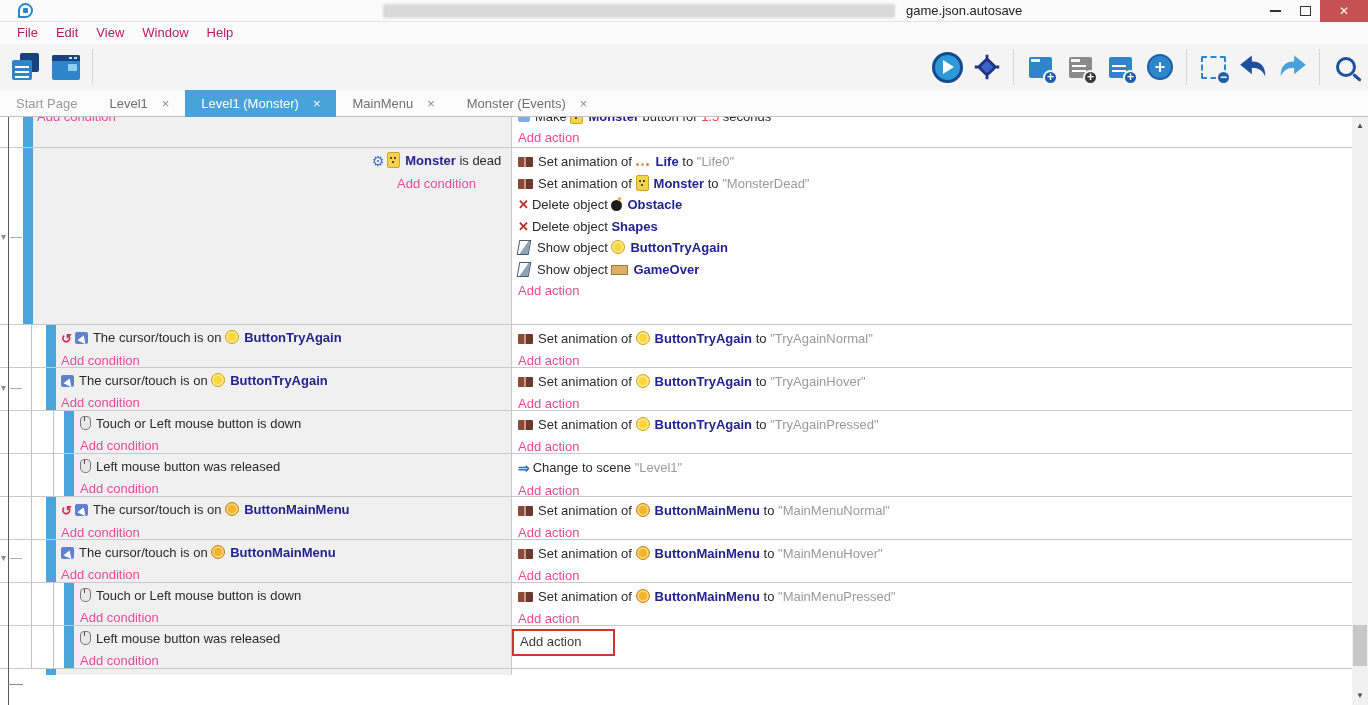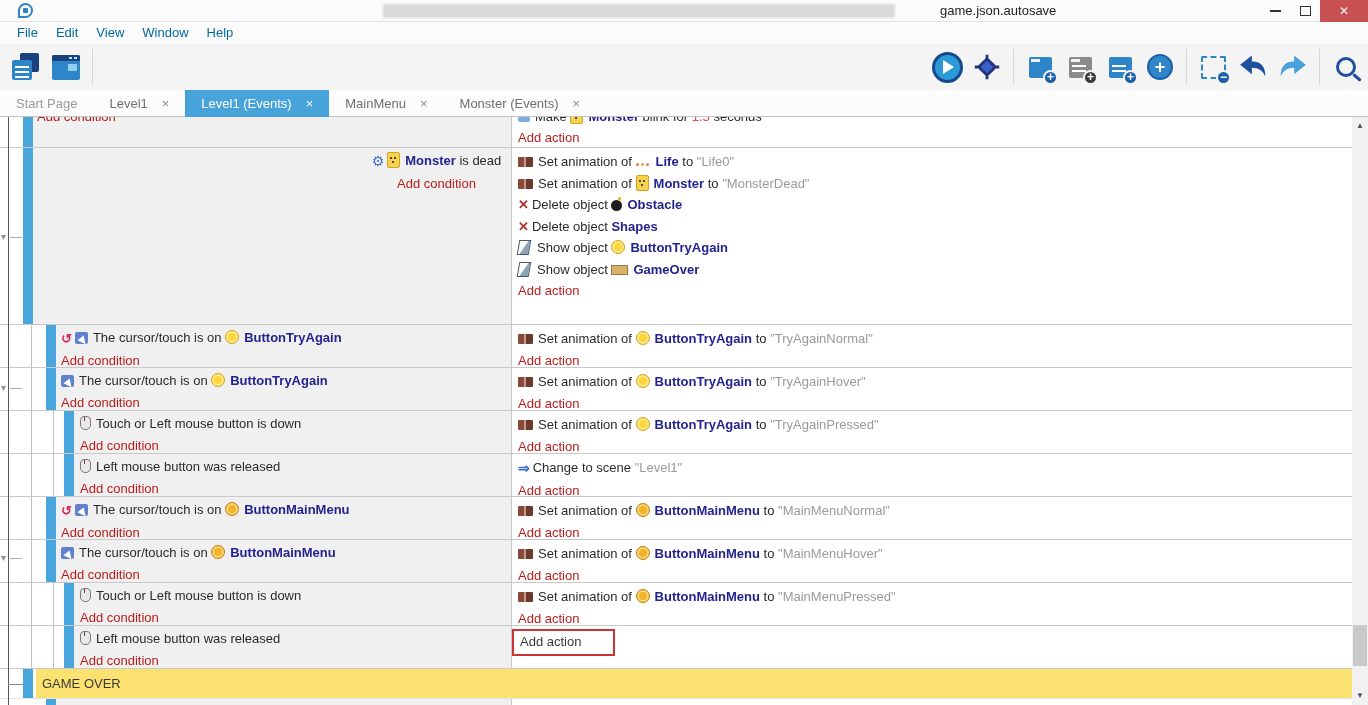--- a/index.html
+++ b/index.html
@@ -11,7 +11,7 @@
   #logo{position:absolute;left:18px;top:3px;width:15px;height:15px;border:2px solid #2e86c8;border-radius:50% 50% 50% 0;box-sizing:border-box;}
   #logo::after{content:"";position:absolute;left:3px;top:3px;width:5px;height:5px;background:#2e86c8;border-radius:1px;}
   #title-blur{position:absolute;left:383px;top:4px;width:512px;height:14px;background:#d9d9d9;border-radius:2px;filter:blur(1px);}
-  #title-text{position:absolute;left:940px;top:3px;color:#222;}
+  #title-text{position:absolute;left:906px;top:3px;color:#222;}
   #win-controls{position:absolute;right:0;top:0;height:22px;display:flex;}
   .win-btn{width:30px;height:22px;display:flex;align-items:center;justify-content:center;}
   .mini-glyph{width:11px;height:2px;background:#333;}

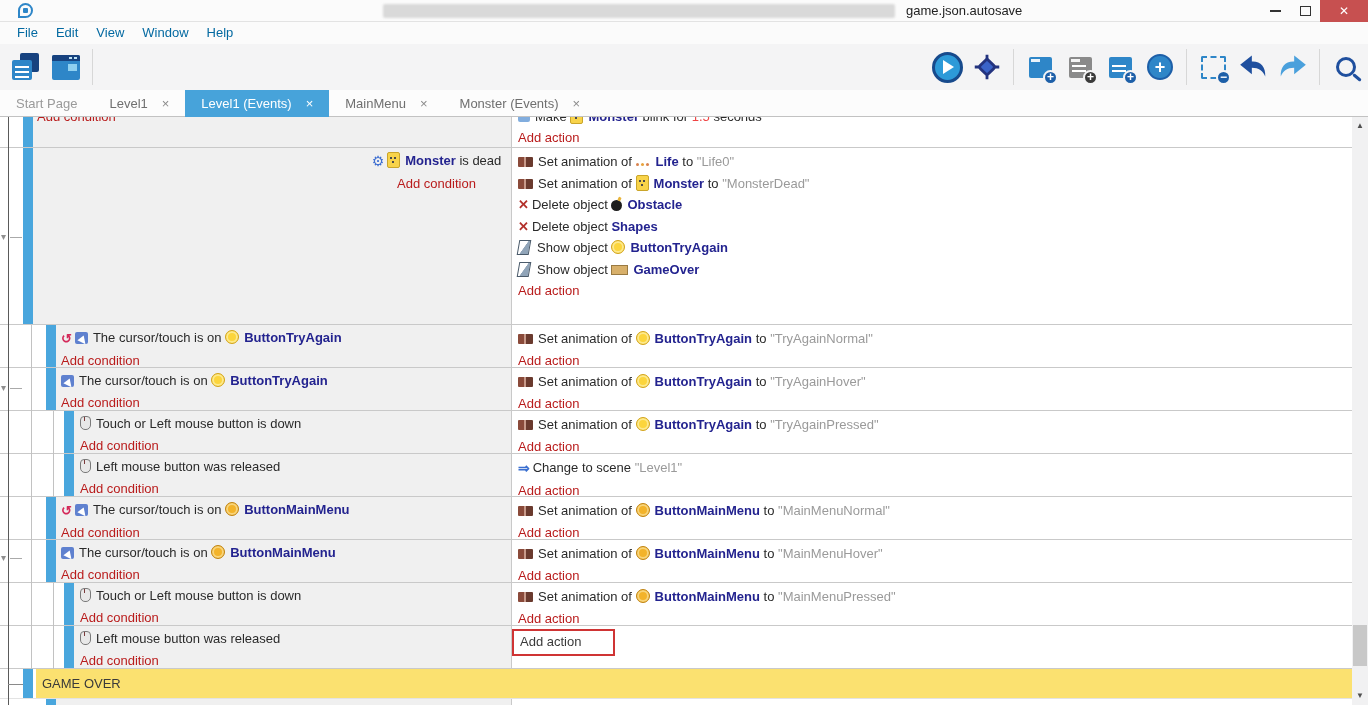--- a/index.html
+++ b/index.html
@@ -21,7 +21,7 @@
 
   
   #menubar{position:absolute;left:0;top:22px;width:1368px;height:22px;background:#fbfbfb;display:flex;align-items:center;padding-left:8px;box-sizing:border-box;}
-  .menu-item{padding:0 9px;line-height:22px;color:#0369a1;}
+  .menu-item{padding:0 9px;line-height:22px;color:#be185d;}
 
   
   #toolbar{position:absolute;left:0;top:44px;width:1368px;height:46px;background:#f4f4f5;}

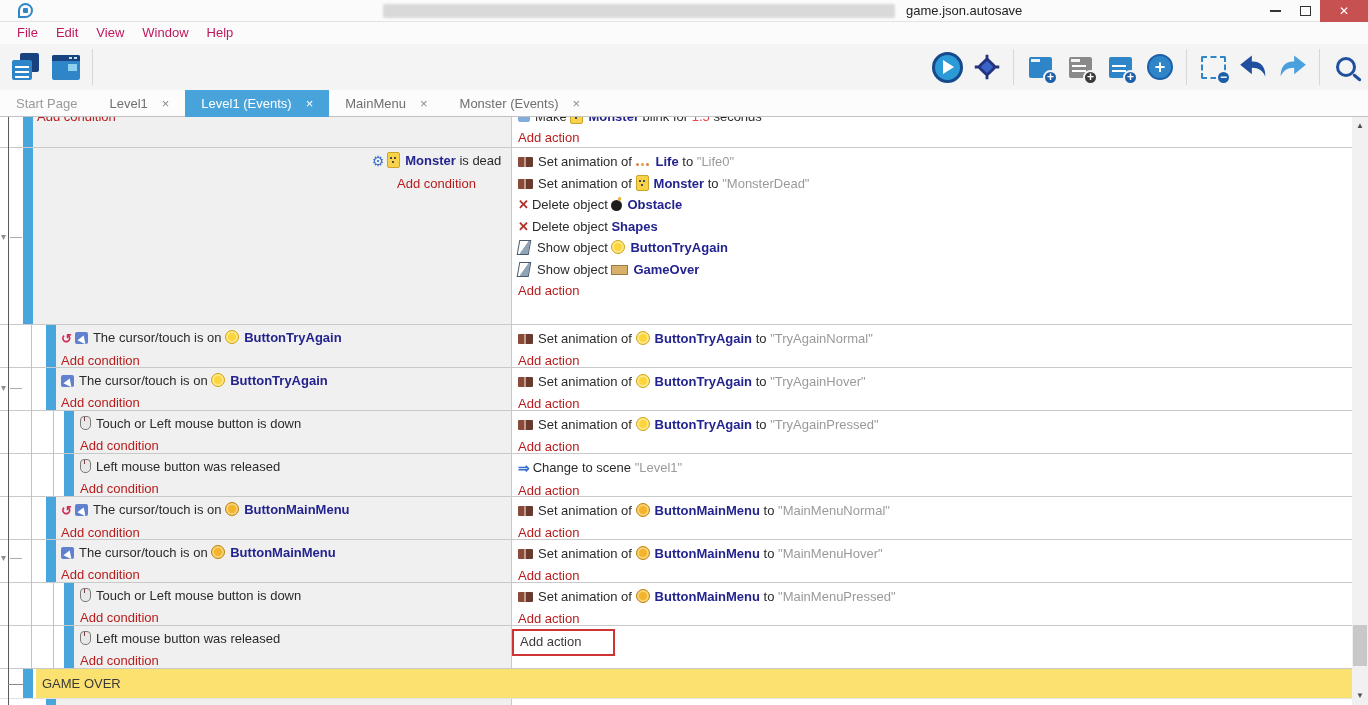--- a/index.html
+++ b/index.html
@@ -234,7 +234,7 @@
         <span class="tab-x">×</span>
       </div>
     <div class="tab active">
-        <span>Level1 (Events)</span>
+        <span>Level1 (Monster)</span>
         <span class="tab-x">×</span>
       </div>
     <div class="tab">

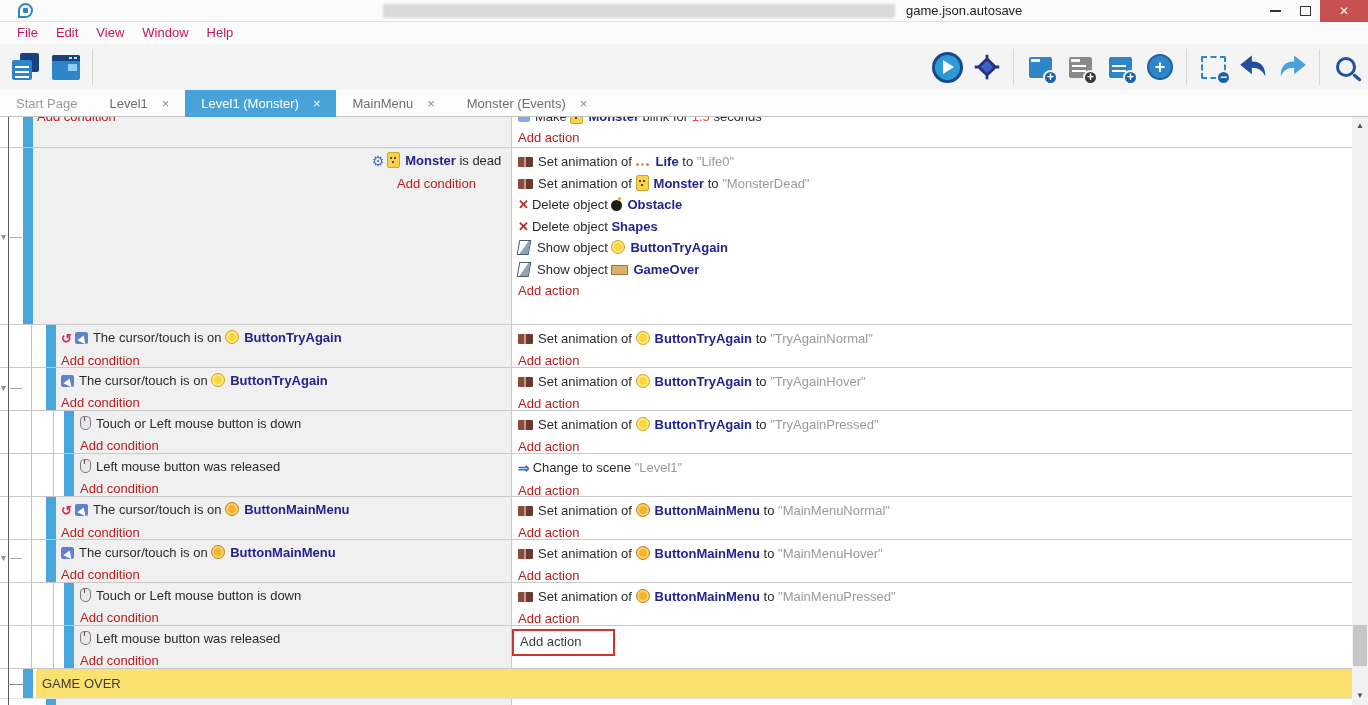--- a/index.html
+++ b/index.html
@@ -73,7 +73,7 @@
   .act-cell{position:absolute;left:511px;top:0;bottom:0;right:0;border-left:1px solid #c9c9c9;padding:3px 0 0 6px;box-sizing:border-box;}
   .act-cell.abs{padding:0;}
   .act-cell.abs .ev-line{position:absolute;left:6px;}
-  .add-ph{color:#b91c1c;}
+  .add-ph{color:#ec4899;}
   .txt{color:#2a2a2a;}
   .obj{color:#23238f;font-weight:bold;}
   .param{color:#9a9a9a;}

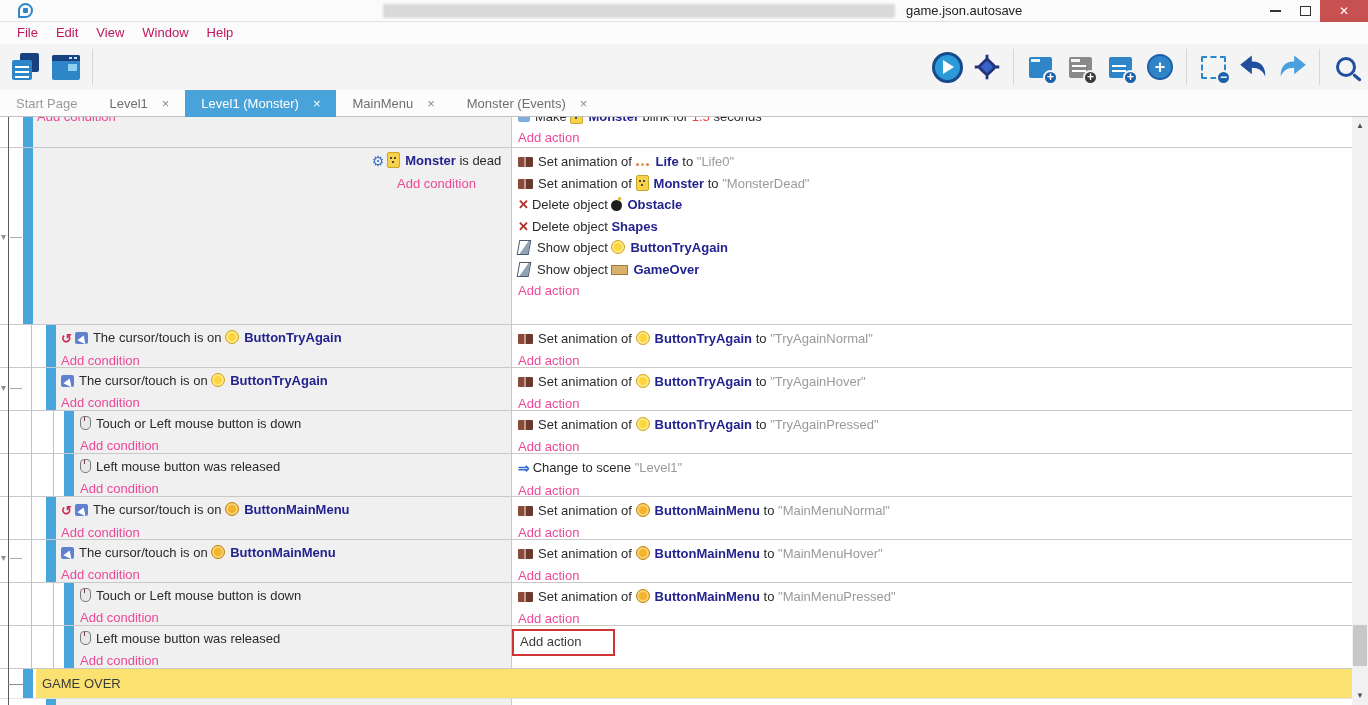--- a/index.html
+++ b/index.html
@@ -256,7 +256,7 @@
             <div class="ev-line add-ph">Add condition</div>
           </div>
           <div class="act-cell abs">
-            <div class="ev-line" style="top: -11px;"><span class="icon blink-icon"></span><span class="txt">Make </span><span class="icon monster-icon"></span><span class="obj">Monster</span><span class="txt"> blink for </span><span class="green">1.5</span><span class="txt"> seconds</span></div>
+            <div class="ev-line" style="top: -11px;"><span class="icon blink-icon"></span><span class="txt">Make </span><span class="icon monster-icon"></span><span class="obj">Monster</span><span class="txt"> button for </span><span class="green">1.5</span><span class="txt"> seconds</span></div>
             <div class="ev-line add-ph" style="top: 10px;">Add action</div>
           </div>
         </div>

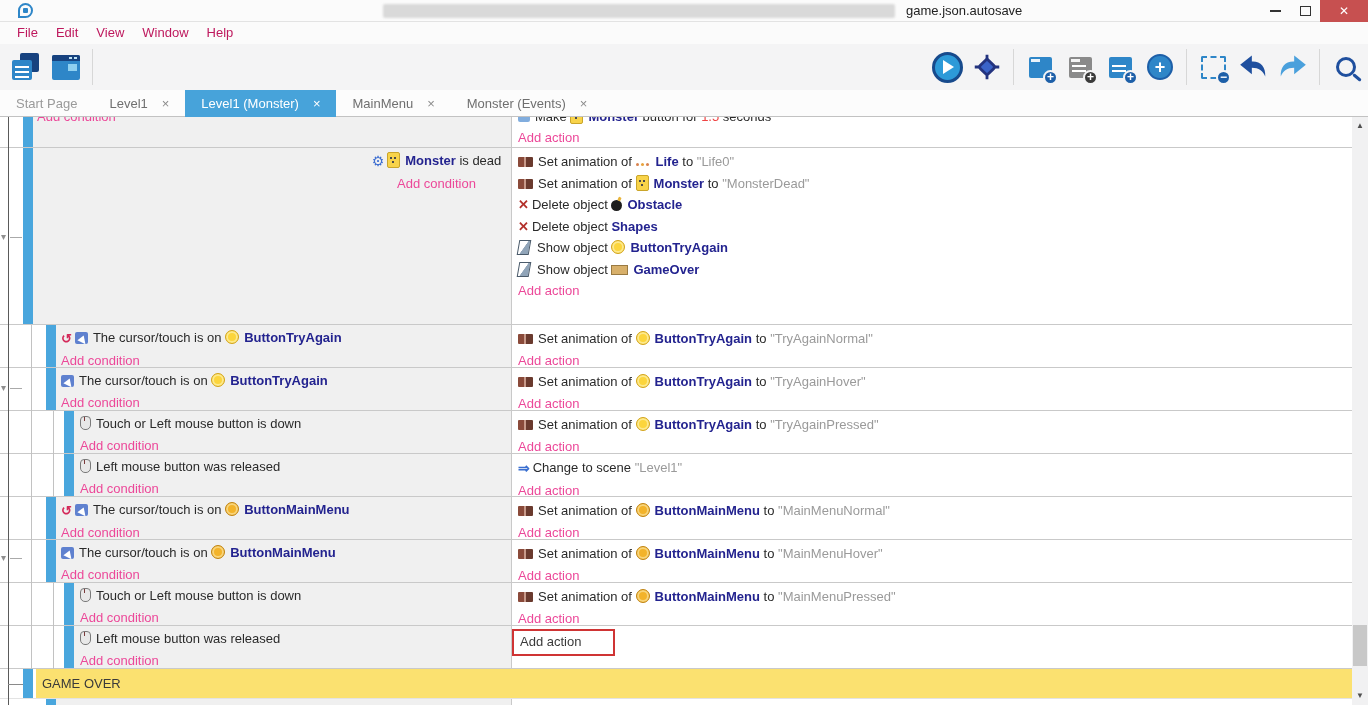--- a/index.html
+++ b/index.html
@@ -372,11 +372,6 @@
             <div class="ev-line"><span class="add-action-hl">Add action</span></div>
           </div>
         </div>
-        <div class="ev-row comment" style="height: 30px; border-bottom-color: rgb(227, 227, 227);">
-          <div class="sel-bar" style="left: 23px;"></div>
-          <div class="comment-bg"></div>
-          <div class="comment-text">GAME OVER</div>
-        </div>
         <div class="ev-row partial-bottom last" style="height: 6px;">
           <div class="cond-bg" style="left: 56px; width: 455px;"></div>
           <div class="sel-bar" style="left: 46px;"></div>

